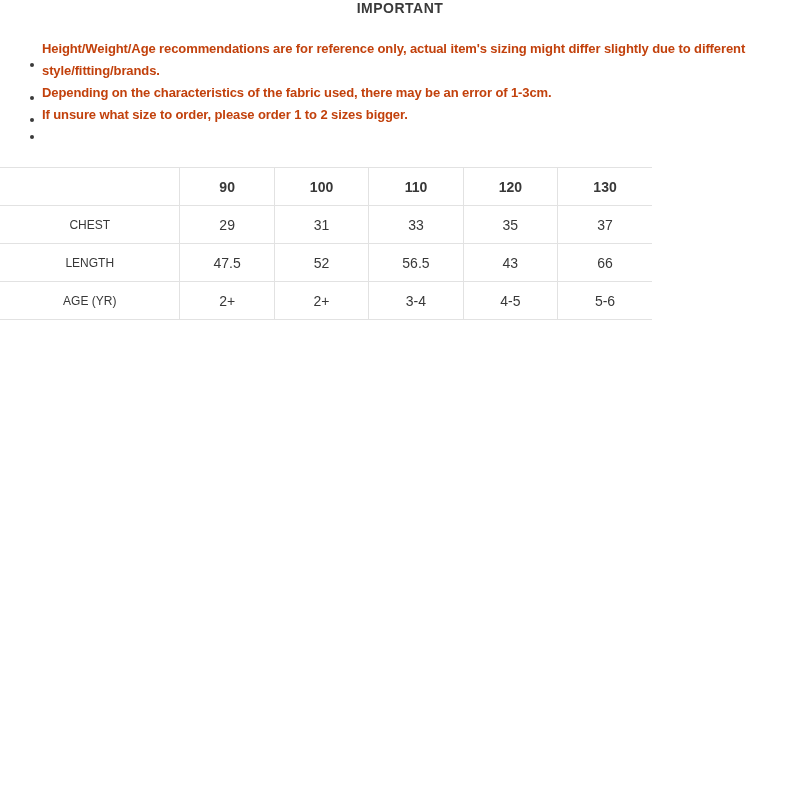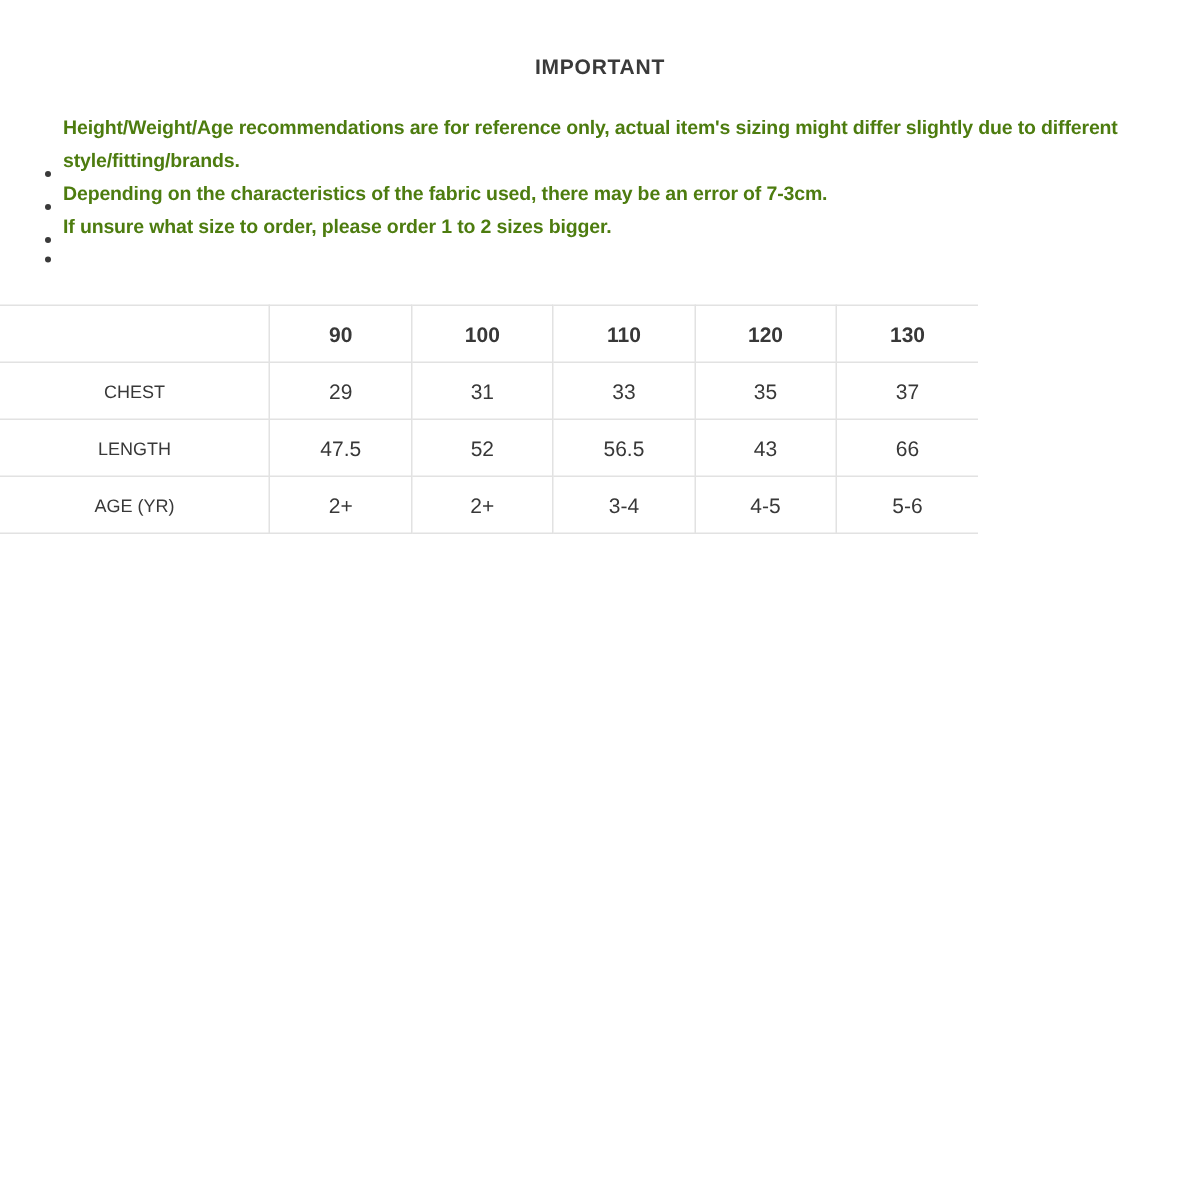--- a/index.html
+++ b/index.html
@@ -13,7 +13,6 @@
   .page { width: 800px; height: 800px; background: #ffffff; }
 
   .title {
-    margin-top: 36px;
     text-align: center;
     font-size: 14px;
     font-weight: bold;

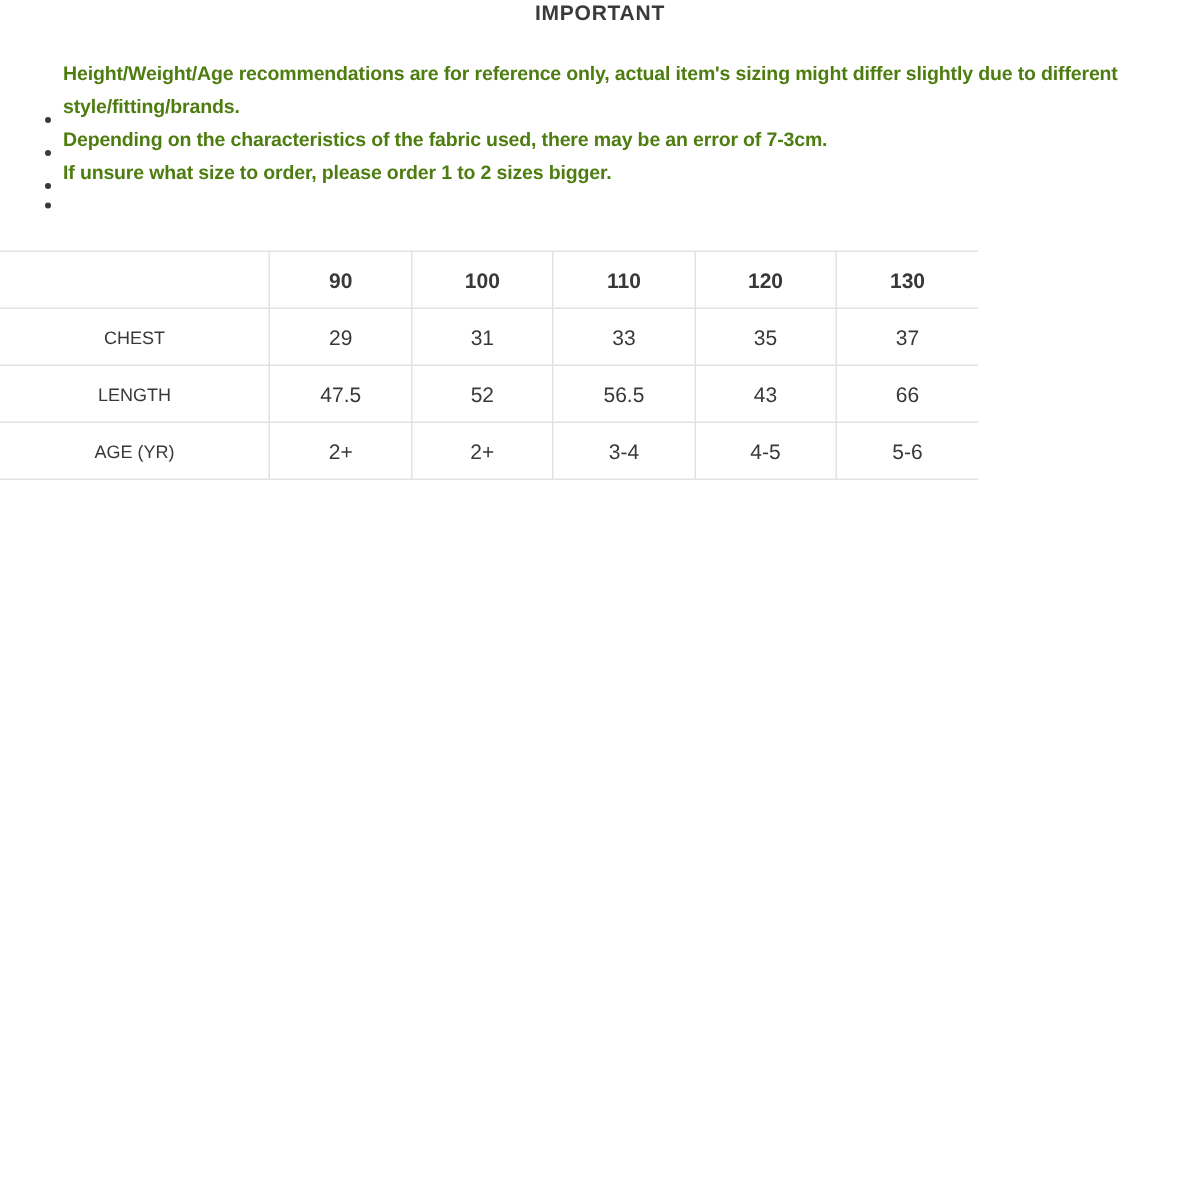--- a/index.html
+++ b/index.html
@@ -26,12 +26,12 @@
   }
   .note-item {
     display: flex;
-    align-items: flex-end;
+    align-items: center;
     font-size: 13px;
     font-weight: bold;
     line-height: 22px;
     letter-spacing: -0.1px;
-    color: #4d7c0f;
+    color: #c2410c;
   }
   .bullet {
     flex: none;

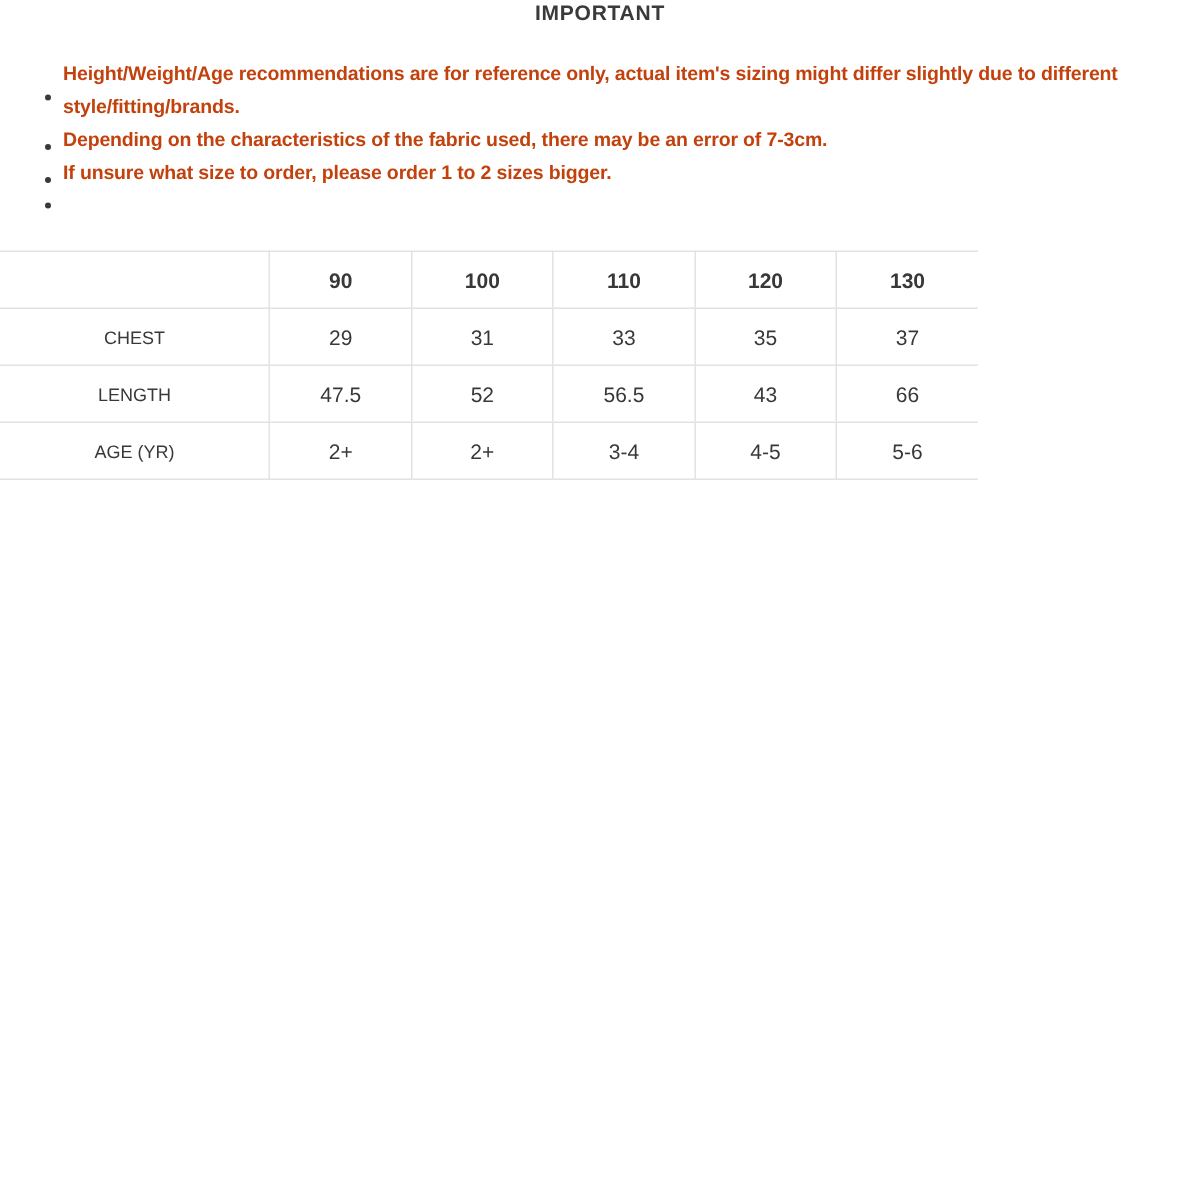--- a/index.html
+++ b/index.html
@@ -76,7 +76,7 @@
     </li>
     <li class="note-item">
       <span class="bullet"></span>
-      <span>Depending on the characteristics of the fabric used, there may be an error of 7-3cm.</span>
+      <span>Depending on the characteristics of the fabric used, there may be an error of 1-3cm.</span>
     </li>
     <li class="note-item">
       <span class="bullet"></span>

